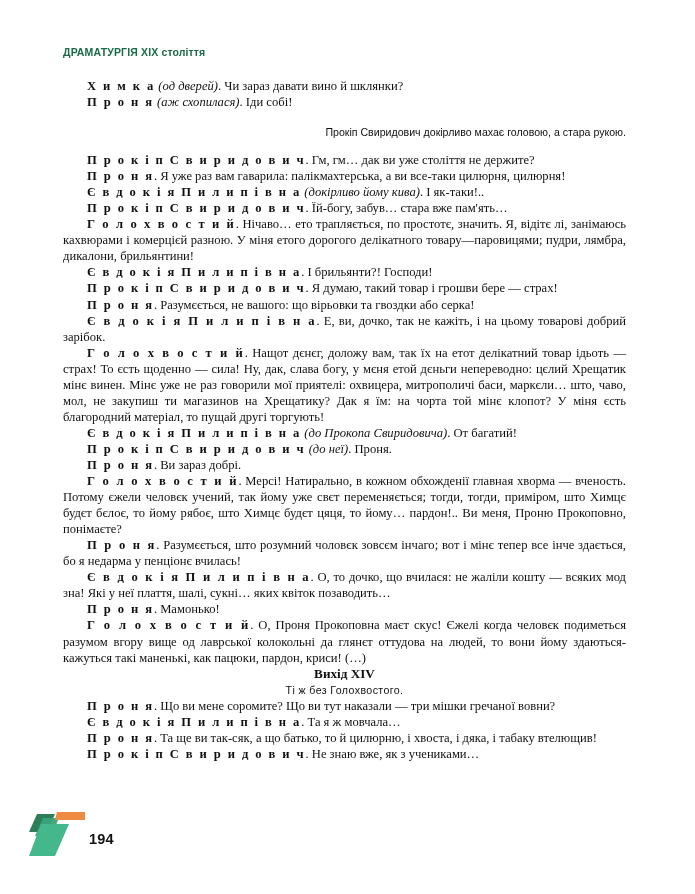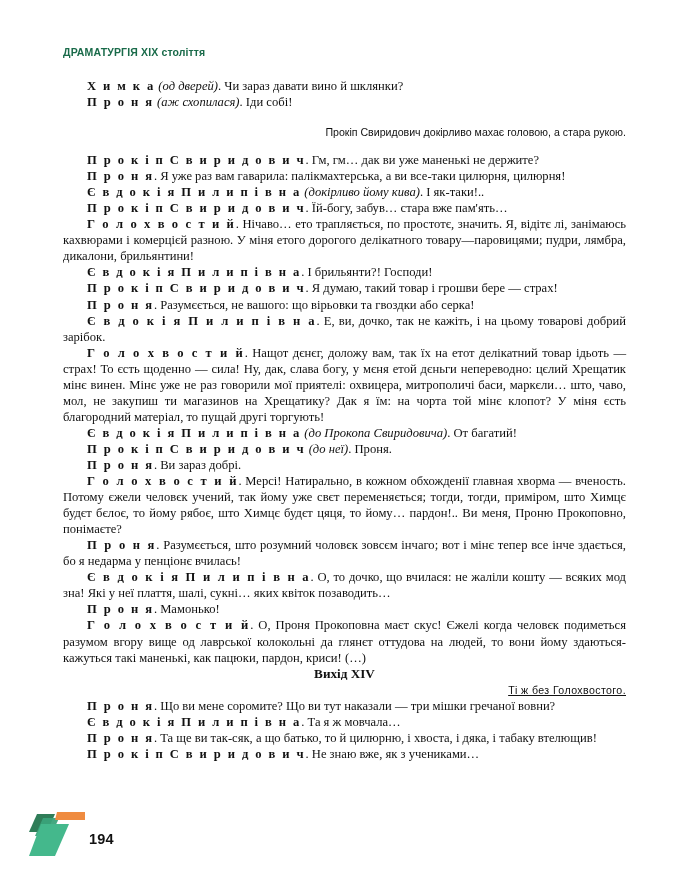--- a/index.html
+++ b/index.html
@@ -128,7 +128,7 @@
         <p class="line"><span class="who">Х и м к а</span> <span class="dir">(од дверей)</span><span>. Чи зараз давати вино й шклянки?</span></p>
         <p class="line"><span class="who">П р о н я</span> <span class="dir">(аж схопилася)</span><span>. Іди собі!</span></p>
         <p class="stage-note gap-before gap-after">Прокіп  Свиридович  докірливо махає головою, а стара рукою.</p>
-        <p class="line"><span class="who">П р о к і п  С в и р и д о в и ч</span><span>. Гм, гм… дак ви уже маненькі не держите?</span></p>
+        <p class="line"><span class="who">П р о к і п  С в и р и д о в и ч</span><span>. Гм, гм… дак ви уже століття не держите?</span></p>
         <p class="line"><span class="who">П р о н я</span><span>. Я уже раз вам гаварила: палікмахтерська, а ви все-таки цилюрня, цилюрня!</span></p>
         <p class="line"><span class="who">Є в д о к і я  П и л и п і в н а</span> <span class="dir">(докірливо йому кива)</span><span>. І як-таки!..</span></p>
         <p class="line"><span class="who">П р о к і п  С в и р и д о в и ч</span><span>. Їй-богу, забув… стара вже пам'ять…</span></p>

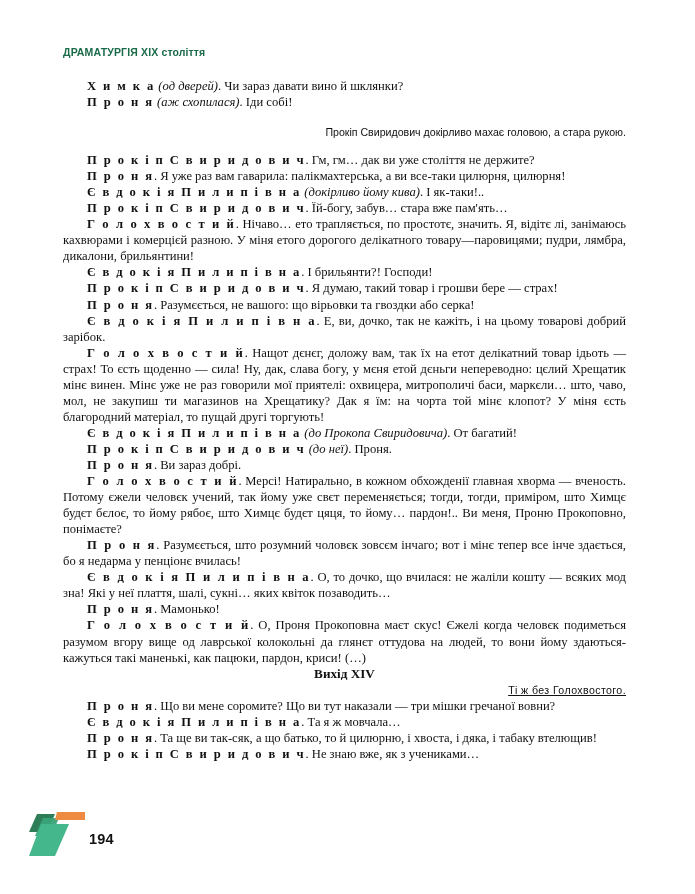--- a/index.html
+++ b/index.html
@@ -81,11 +81,10 @@
     margin: 0;
     font-family: "Liberation Sans", sans-serif;
     font-size: 10.6px;
-    text-align: right;
+    text-align: center;
     text-indent: 0;
     letter-spacing: 0.4px;
     line-height: 16px;
-    text-decoration: underline;
   }
   
   .footer {

